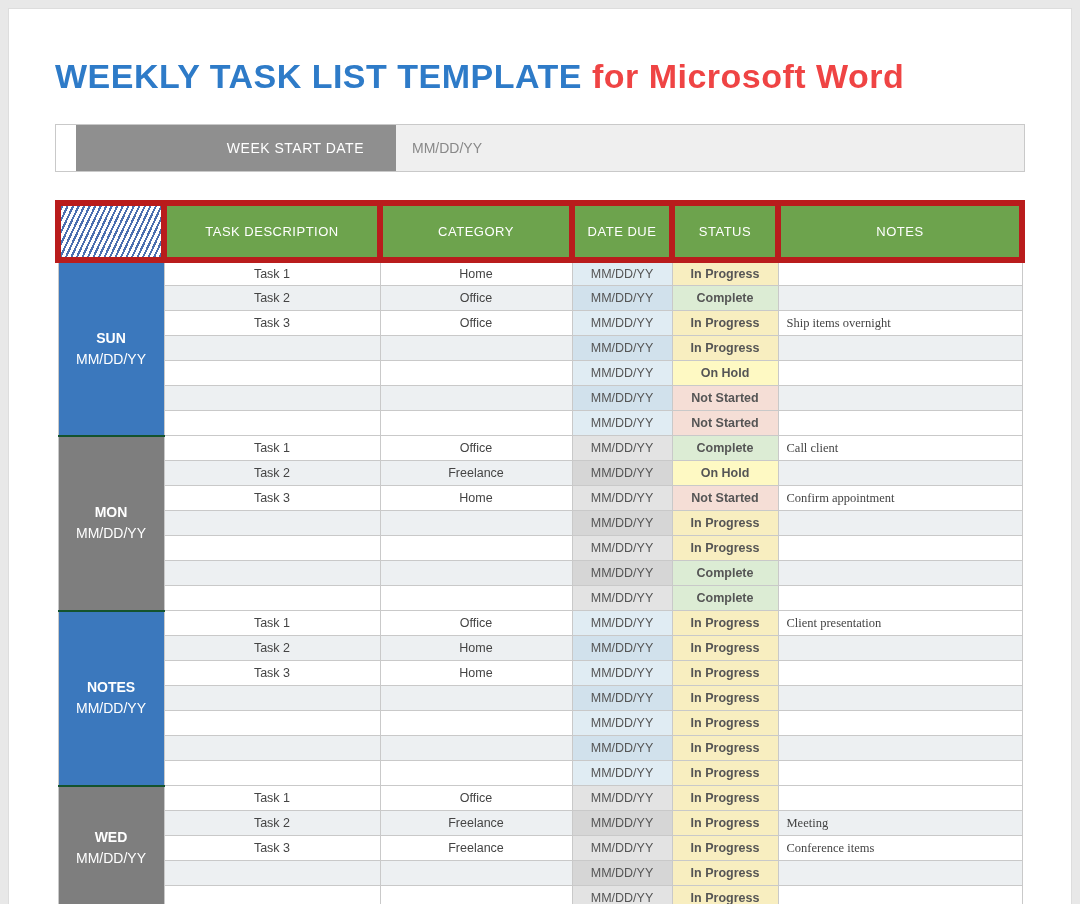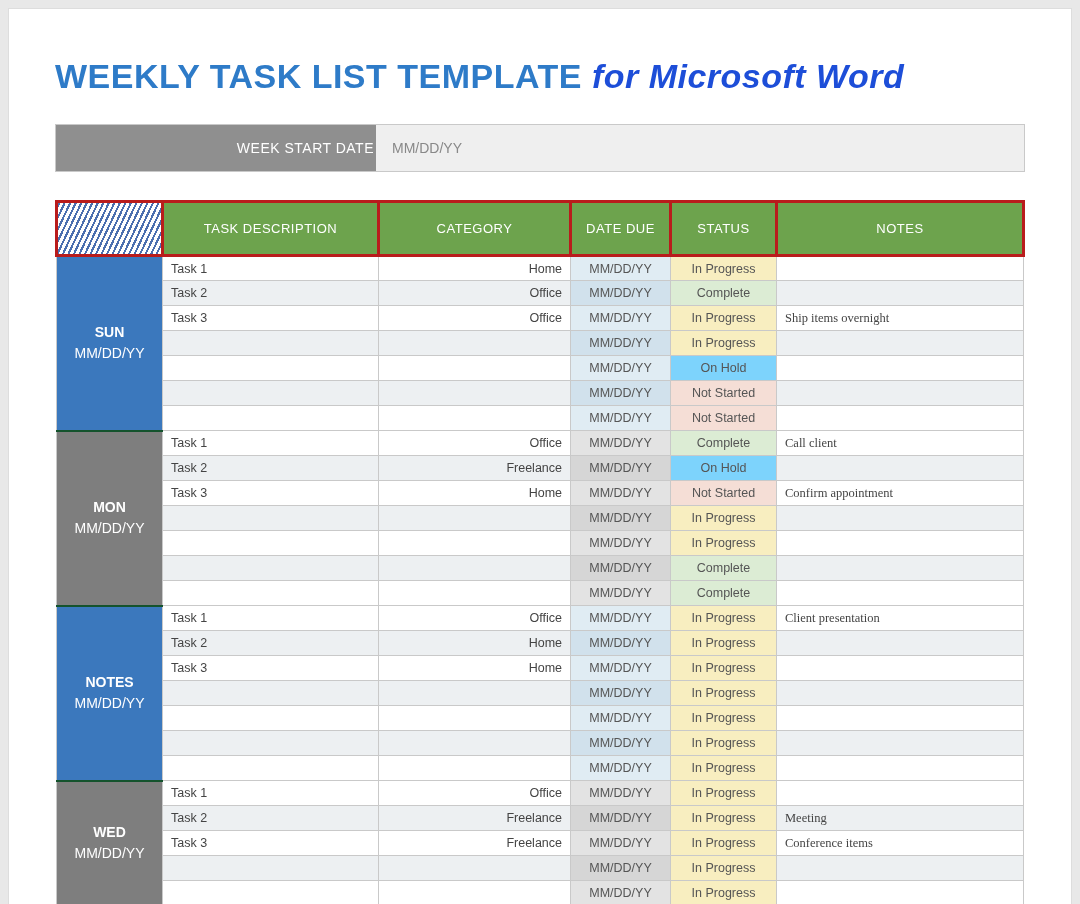--- a/index.html
+++ b/index.html
@@ -25,7 +25,7 @@
     letter-spacing: 0.5px;
   }
   h1.title .part1 { color: #2e7bc8; text-align: center; }
-  h1.title .part2 { color: #1d4ed8; font-weight: 700; font-style: italic; }
+  h1.title .part2 { color: #ef4444; font-weight: 700; }
 
   .start-row {
     display: flex;

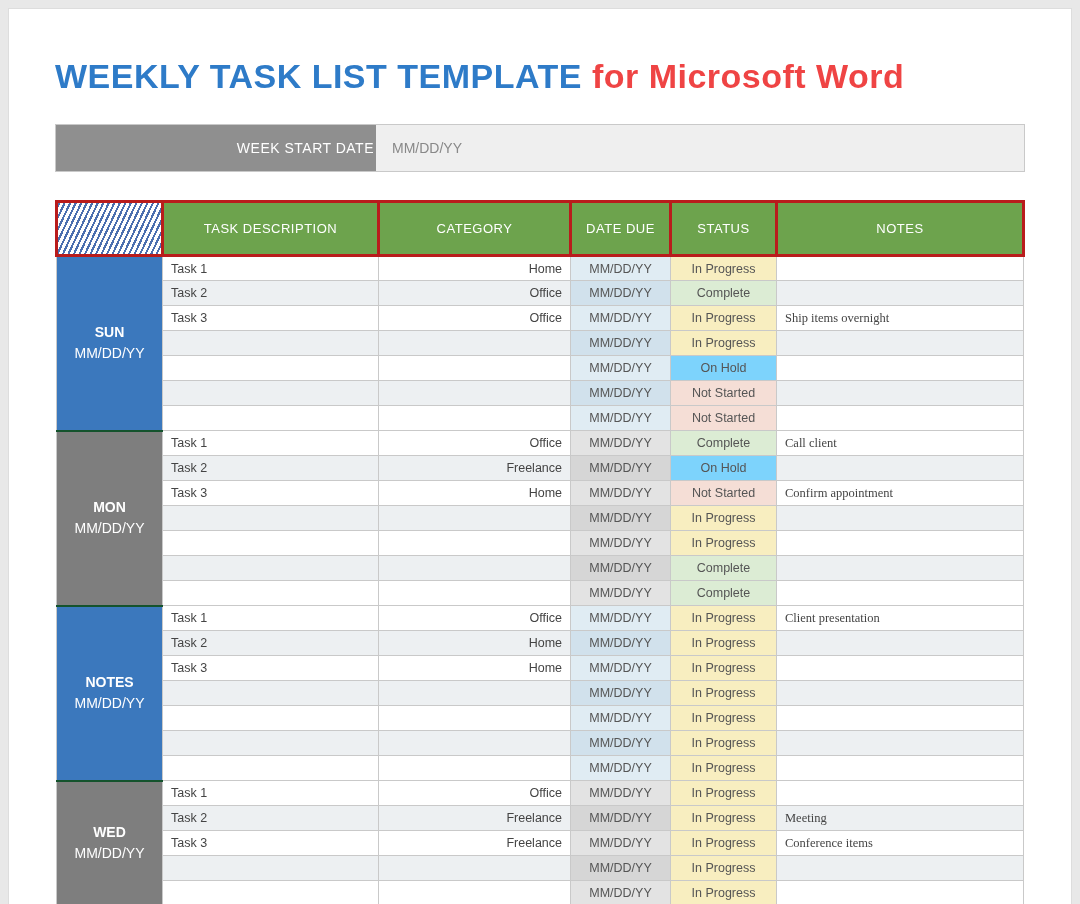--- a/index.html
+++ b/index.html
@@ -40,9 +40,10 @@
     display: flex;
     align-items: center;
     justify-content: flex-end;
-    padding-right: 2px;
+    padding-right: 32px;
     font-size: 14px;
     letter-spacing: 0.5px;
+    margin-left: 20px;
   }
   .start-value {
     flex: 1;

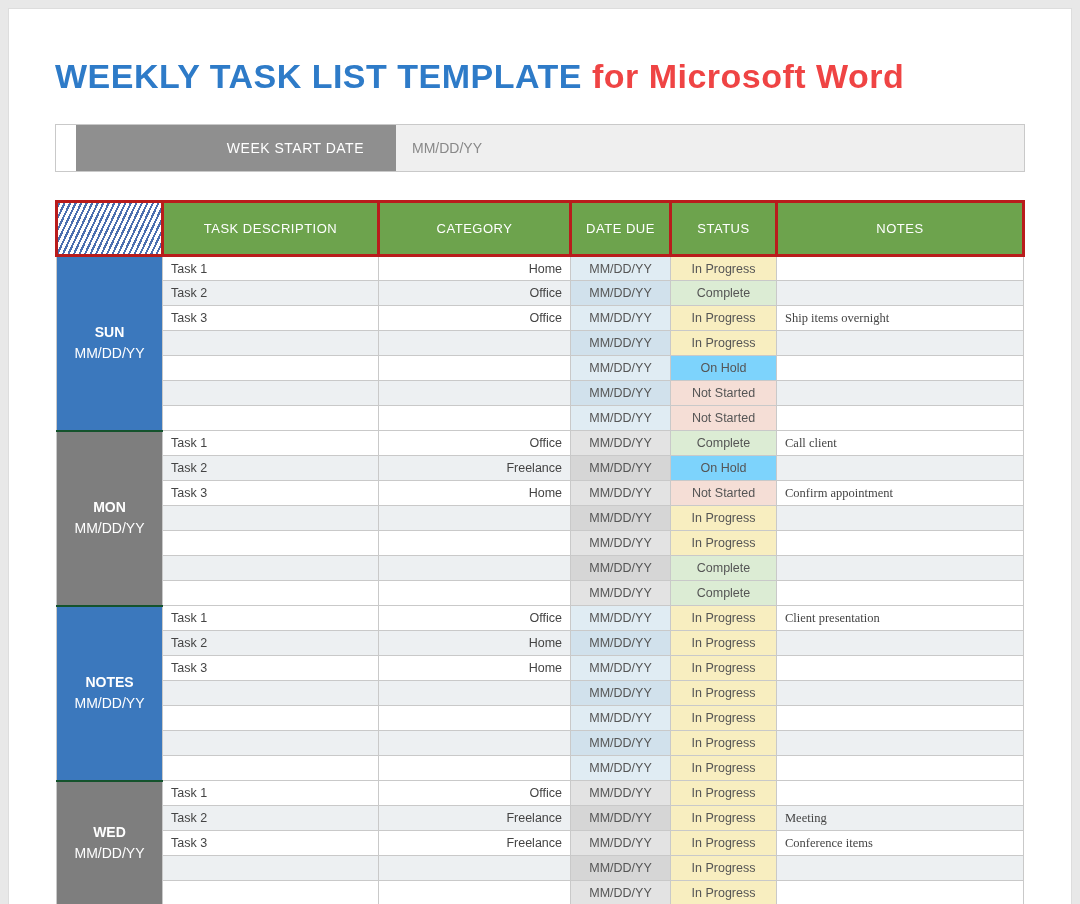--- a/index.html
+++ b/index.html
@@ -74,7 +74,7 @@
     font-size: 13px;
     letter-spacing: 0.5px;
     padding: 18px 6px;
-    border: 3px solid #b91c1c;
+    border: 6px solid #b91c1c;
     text-align: center;
   }
   thead th.corner {

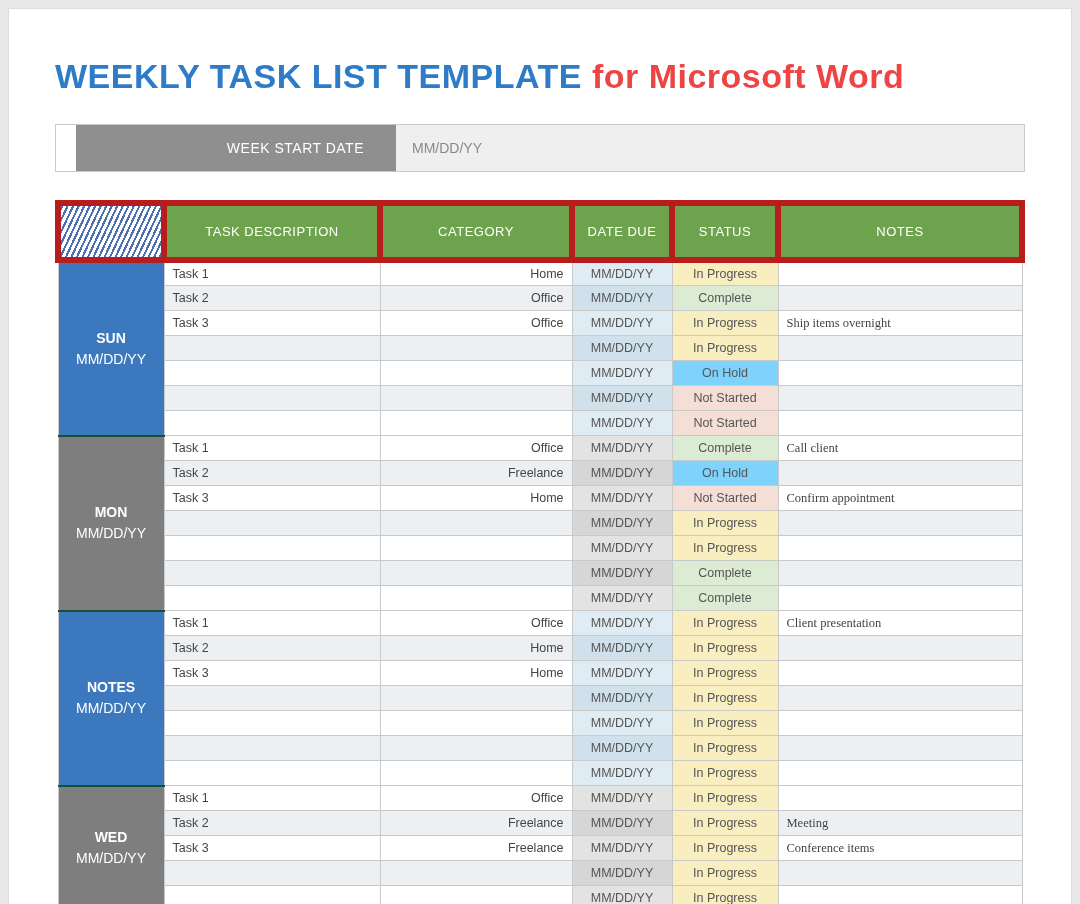--- a/index.html
+++ b/index.html
@@ -95,7 +95,7 @@
     color: #444;
     font-size: 12.5px;
   }
-  td.task { text-align: left; }
+  td.task { text-align: center; }
   td.cat  { text-align: right; }
   td.date { text-align: center; color: #555; }
   td.stat { text-align: center; font-weight: 400; color: #555; }

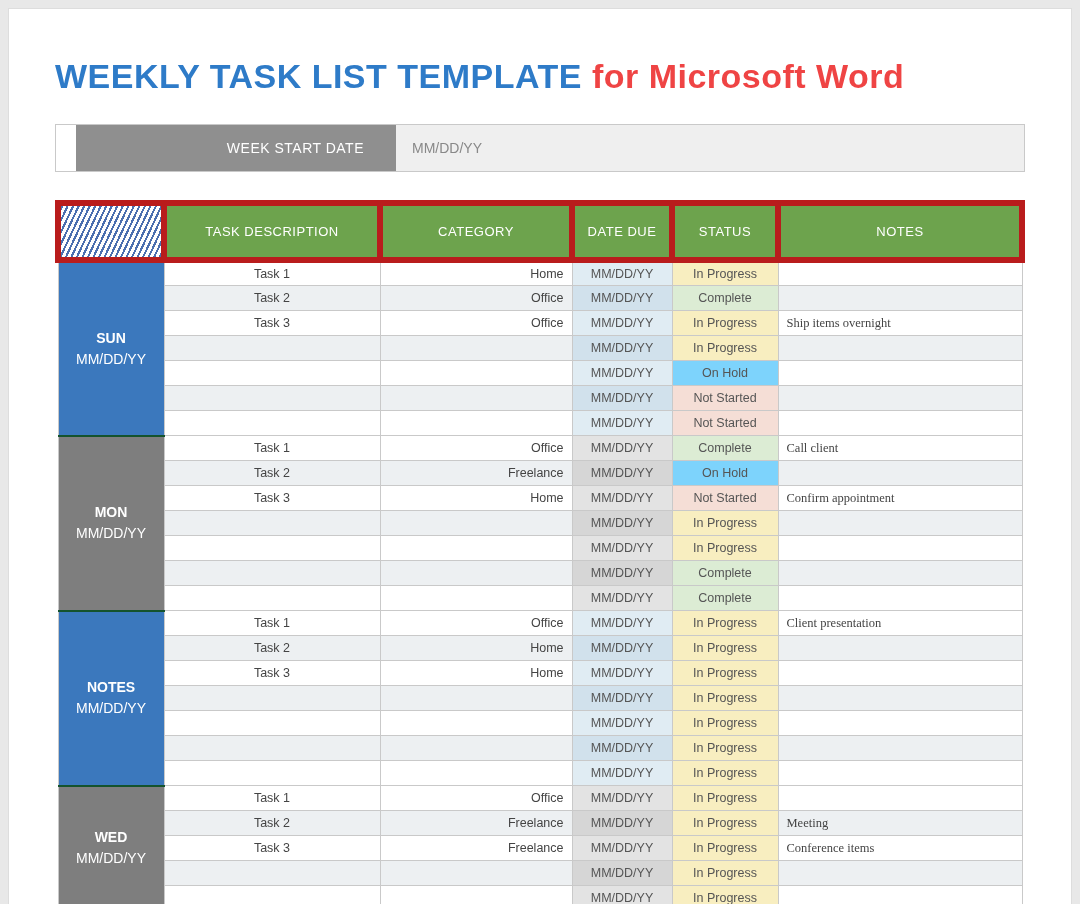--- a/index.html
+++ b/index.html
@@ -96,7 +96,7 @@
     font-size: 12.5px;
   }
   td.task { text-align: center; }
-  td.cat  { text-align: right; }
+  td.cat  { text-align: center; }
   td.date { text-align: center; color: #555; }
   td.stat { text-align: center; font-weight: 400; color: #555; }
   td.note { text-align: left; font-family: Liberation Serif, serif; }

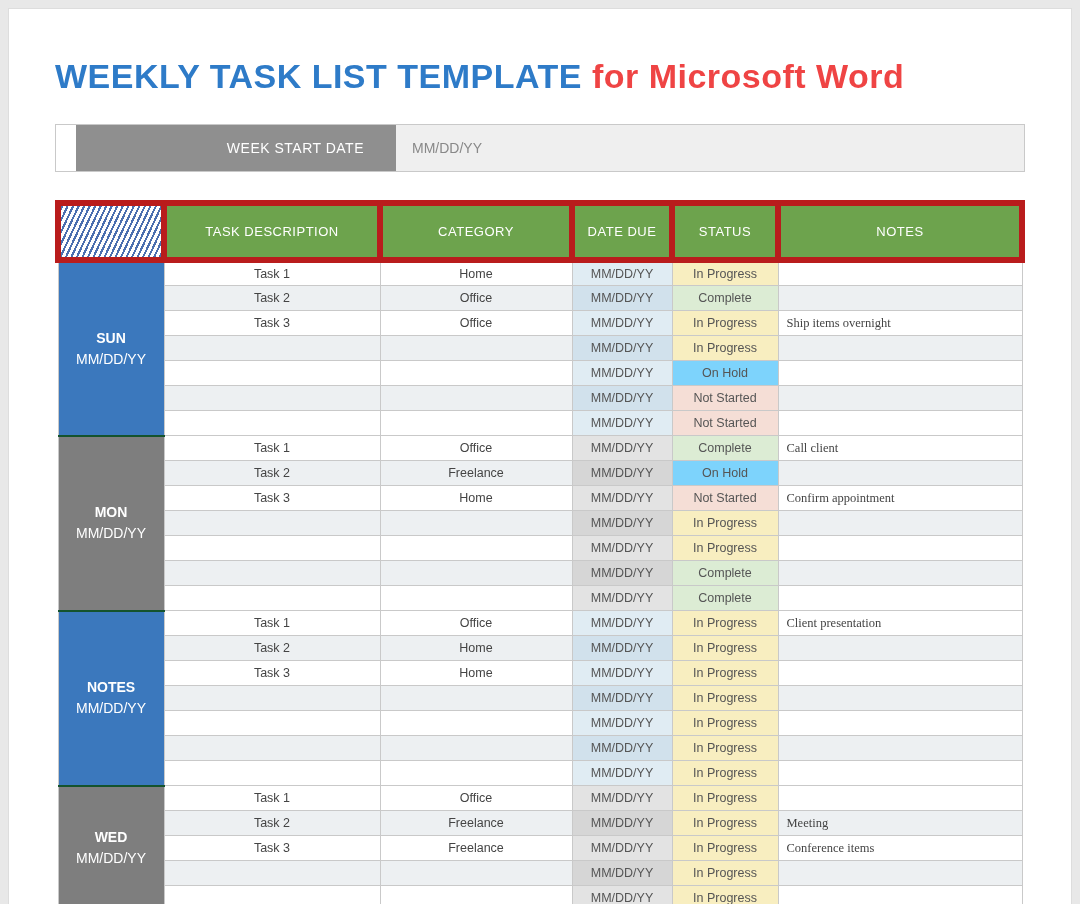--- a/index.html
+++ b/index.html
@@ -98,7 +98,7 @@
   td.task { text-align: center; }
   td.cat  { text-align: center; }
   td.date { text-align: center; color: #555; }
-  td.stat { text-align: center; font-weight: 400; color: #555; }
+  td.stat { text-align: center; font-weight: 700; color: #555; }
   td.note { text-align: left; font-family: Liberation Serif, serif; }
 
   td.day {

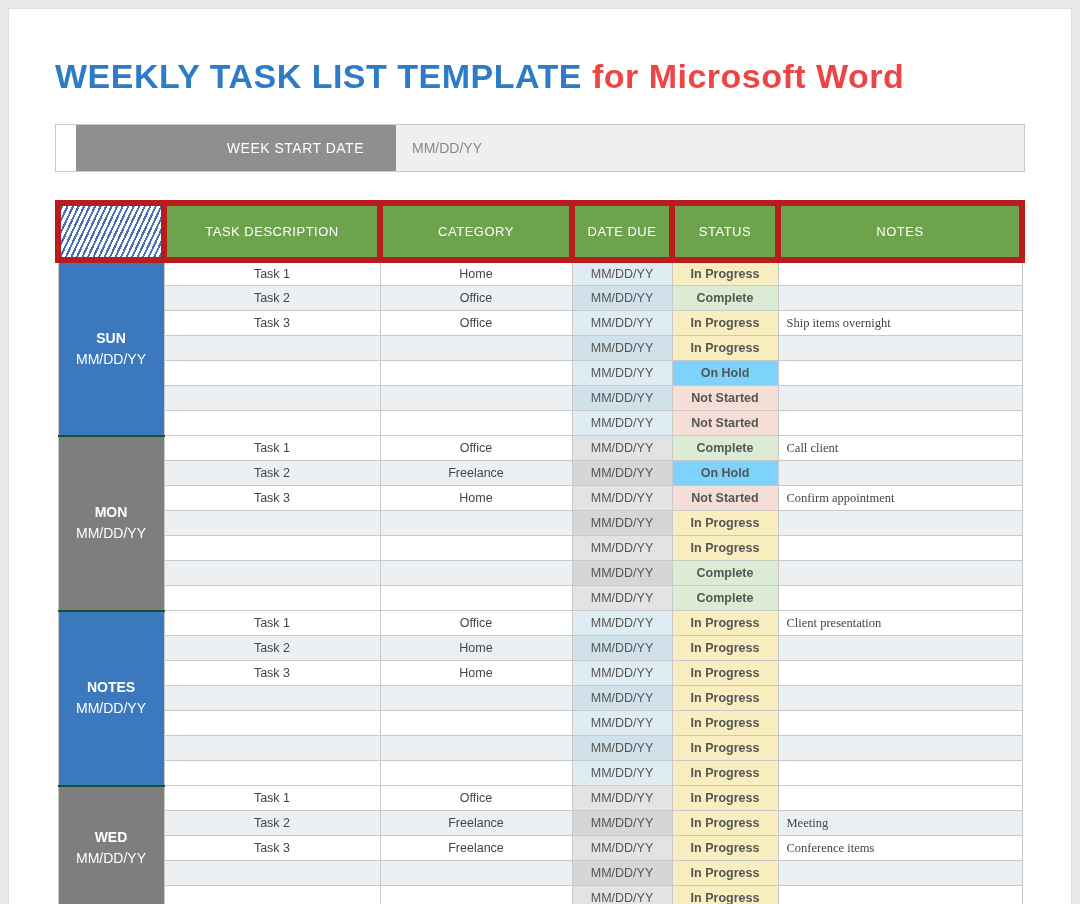--- a/index.html
+++ b/index.html
@@ -125,7 +125,7 @@
   
   .st-inprogress { background: #f8eec0; }
   .st-complete   { background: #dcecd4; }
-  .st-onhold     { background: #7dd3fc; }
+  .st-onhold     { background: #fef9c3; }
   .st-notstarted { background: #f5ded6; margin-left: 10px; }
 </style>
 </head>

